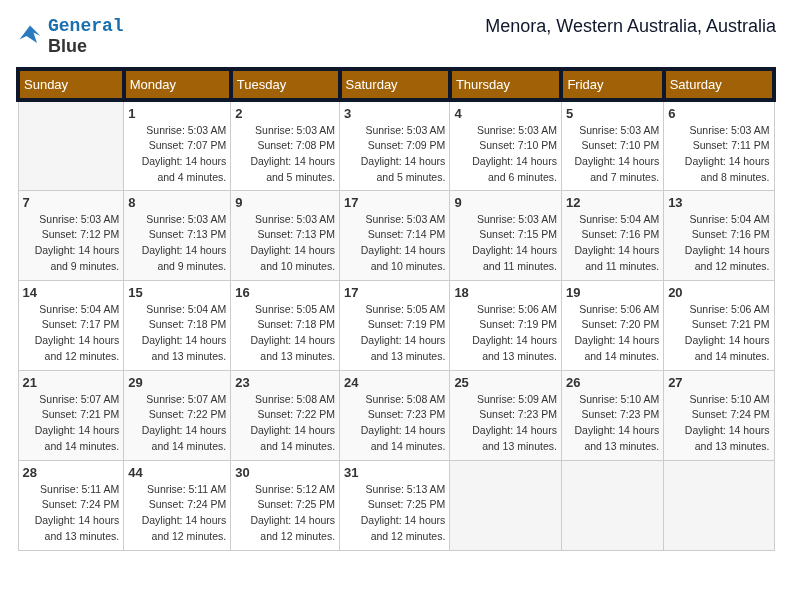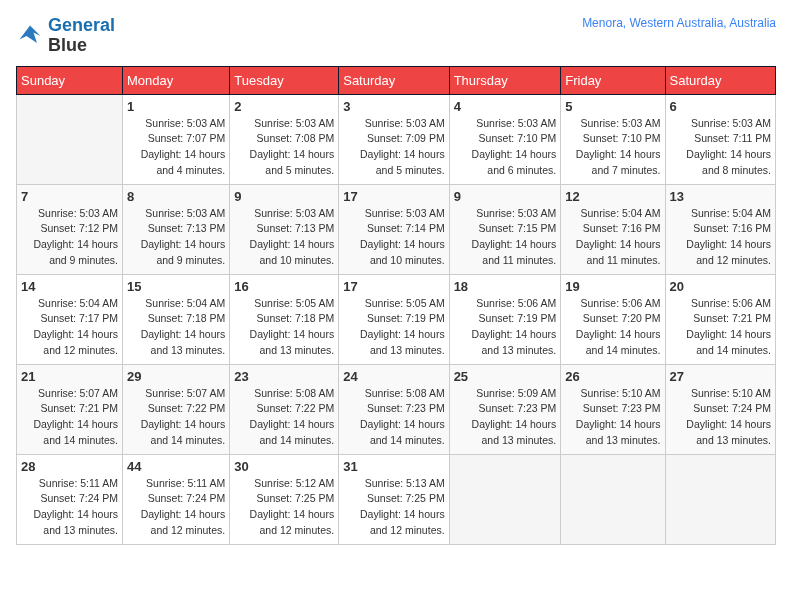--- a/index.html
+++ b/index.html
@@ -29,6 +29,7 @@
     }
     .logo-text span {
       color: #1a6faf;
+      font-family: Liberation Mono, monospace;
     }
     .logo-bird {
       width: 28px;

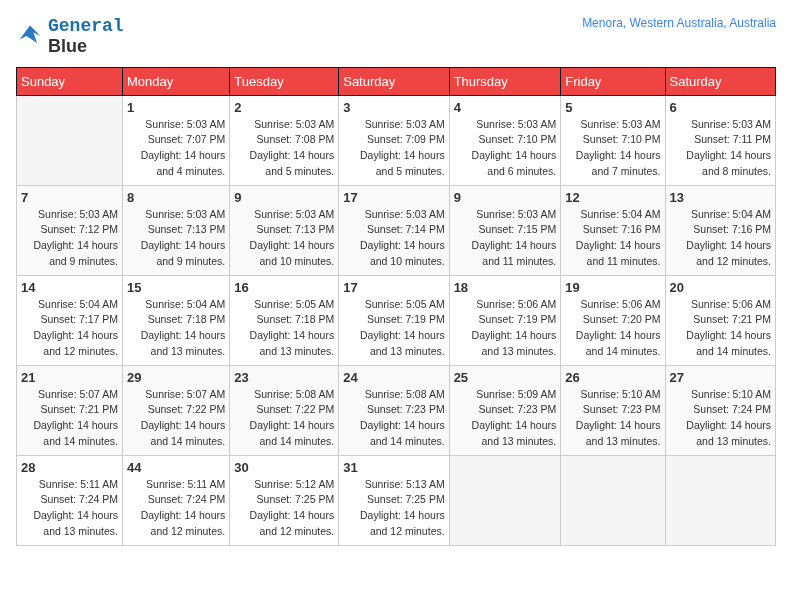--- a/index.html
+++ b/index.html
@@ -44,8 +44,8 @@
       font-weight: normal;
     }
     .location {
-      font-size: 12px;
-      color: #3b82f6;
+      font-size: 18px;
+      color: #0f172a;
       text-align: center;
     }
     table {

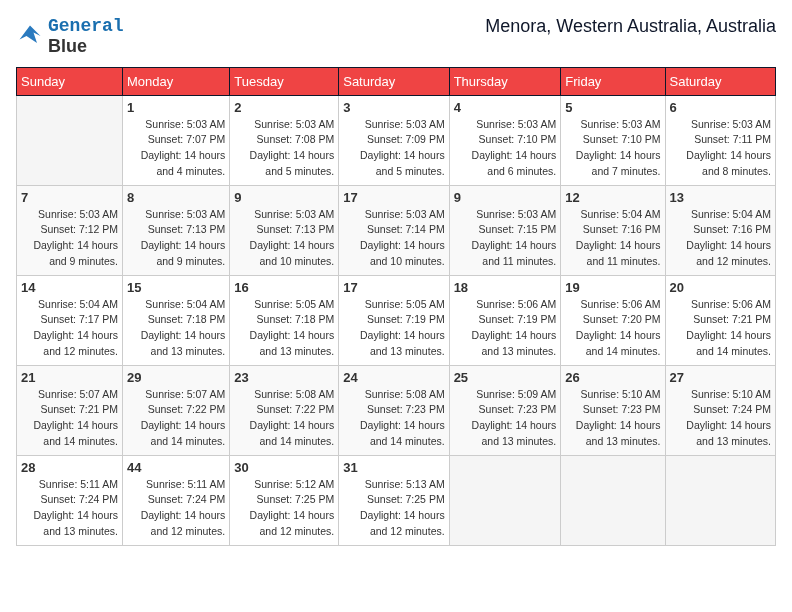--- a/index.html
+++ b/index.html
@@ -54,13 +54,13 @@
       font-size: 11px;
     }
     thead tr th {
-      background-color: #ef4444;
+      background-color: #a16207;
       color: #fff;
       padding: 6px 4px;
       text-align: left;
       font-size: 13px;
       font-weight: normal;
-      border: 1px solid #0f172a;
+      border: 4px solid #0f172a;
     }
     tbody tr td {
       border: 1px solid #ccc;

